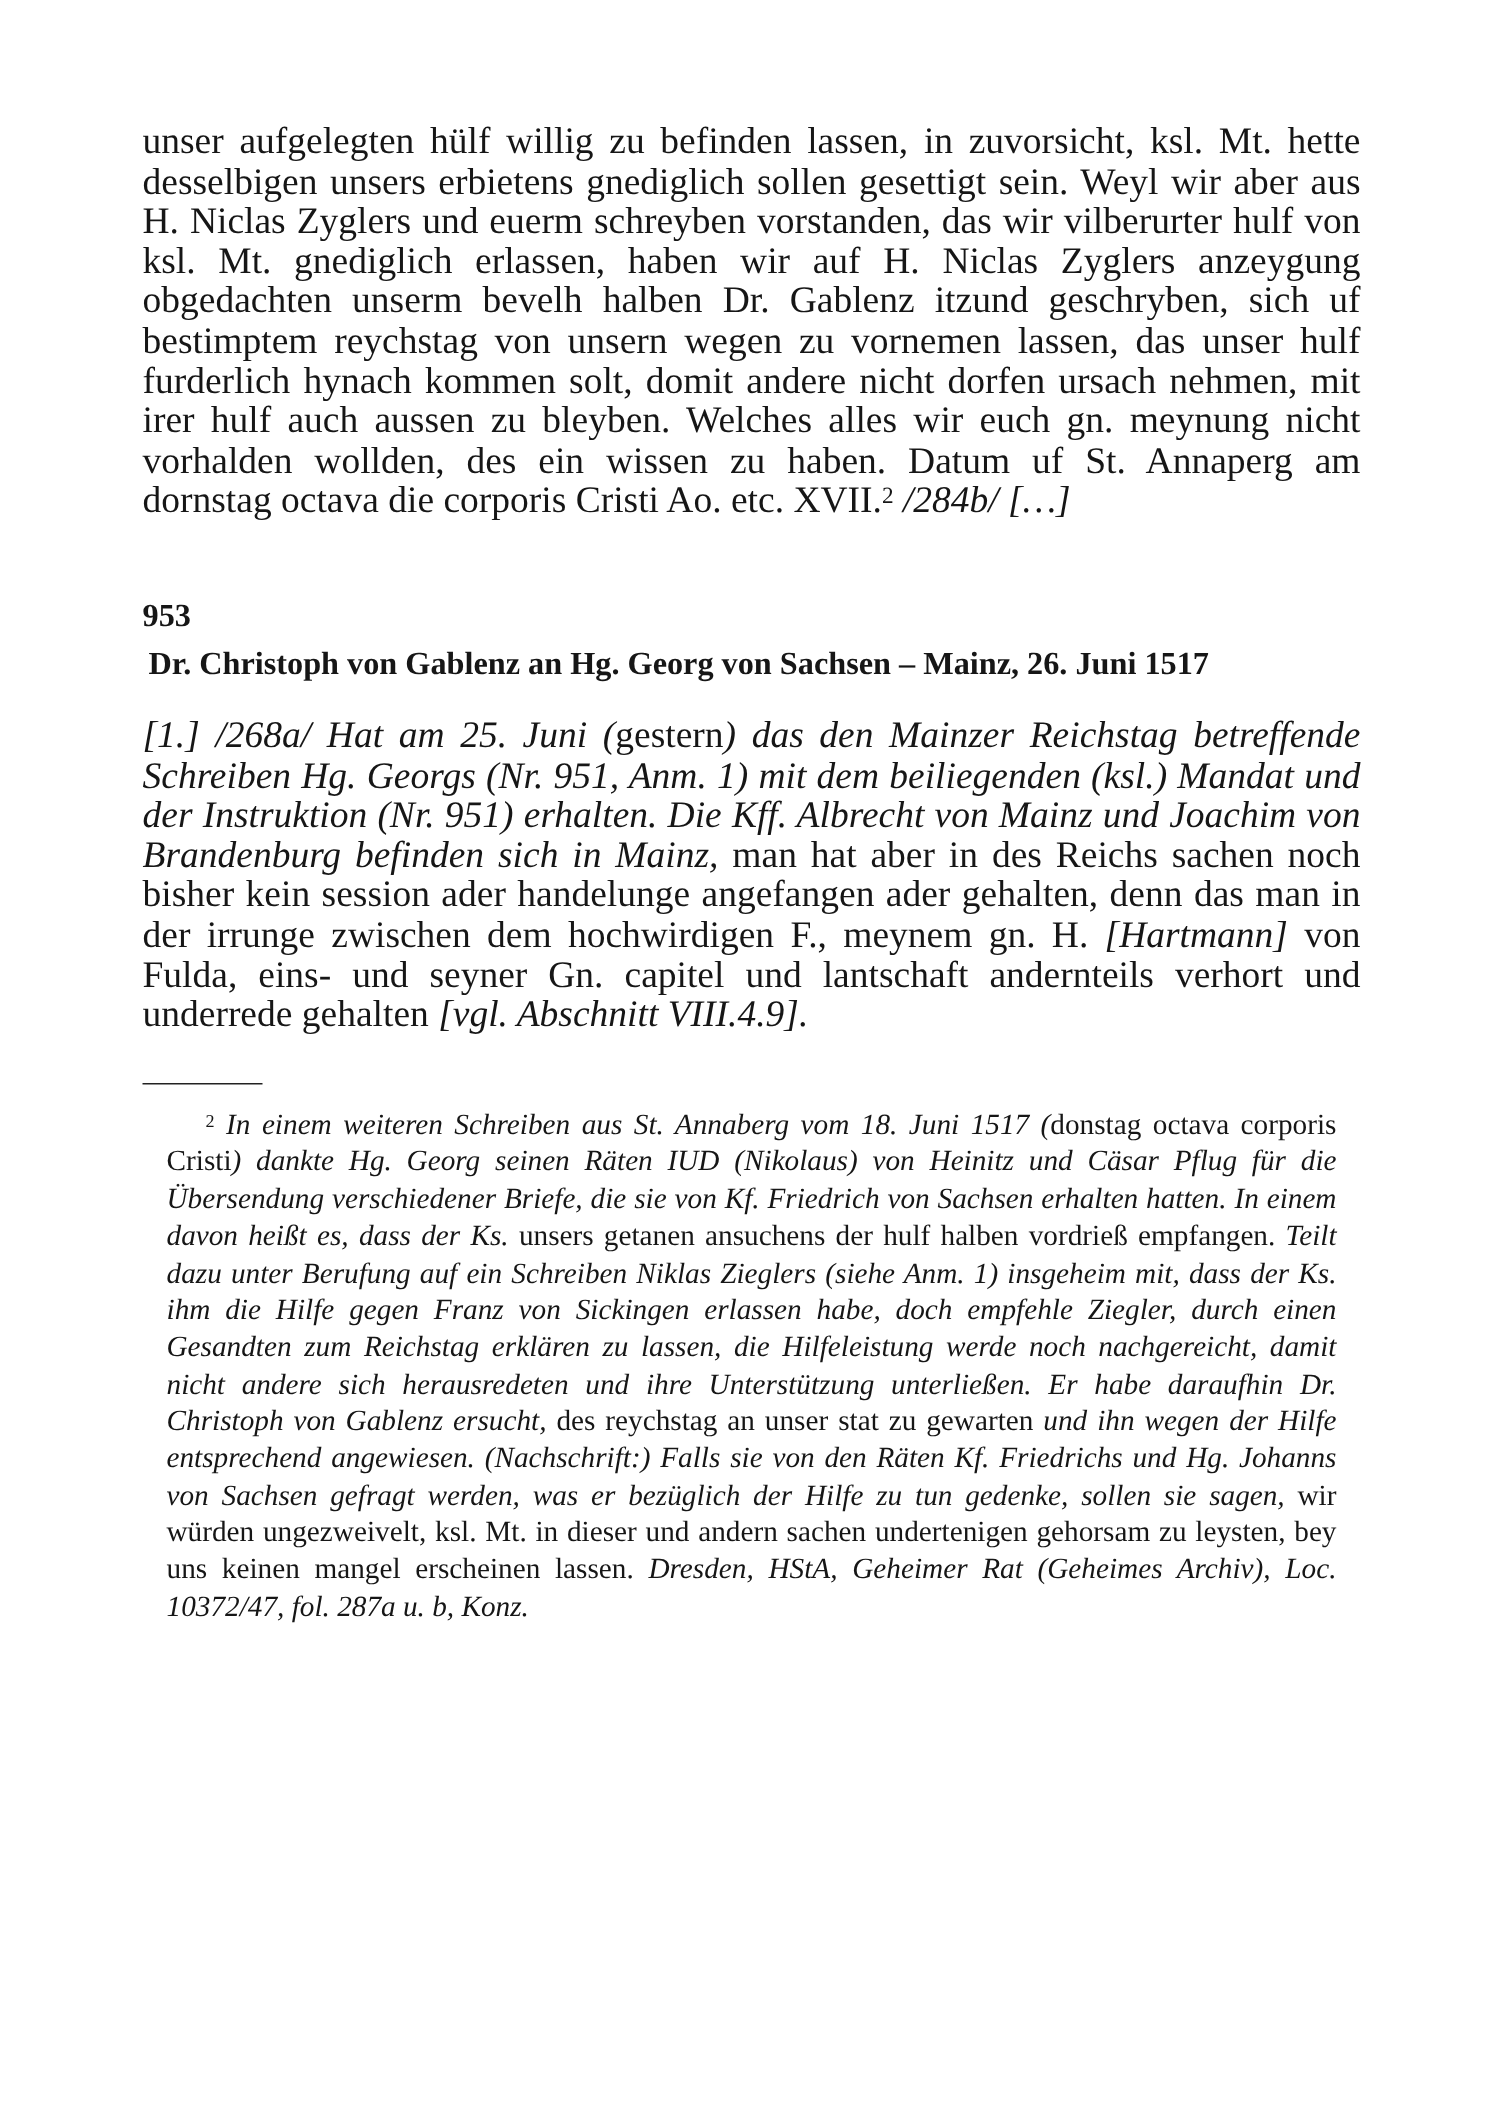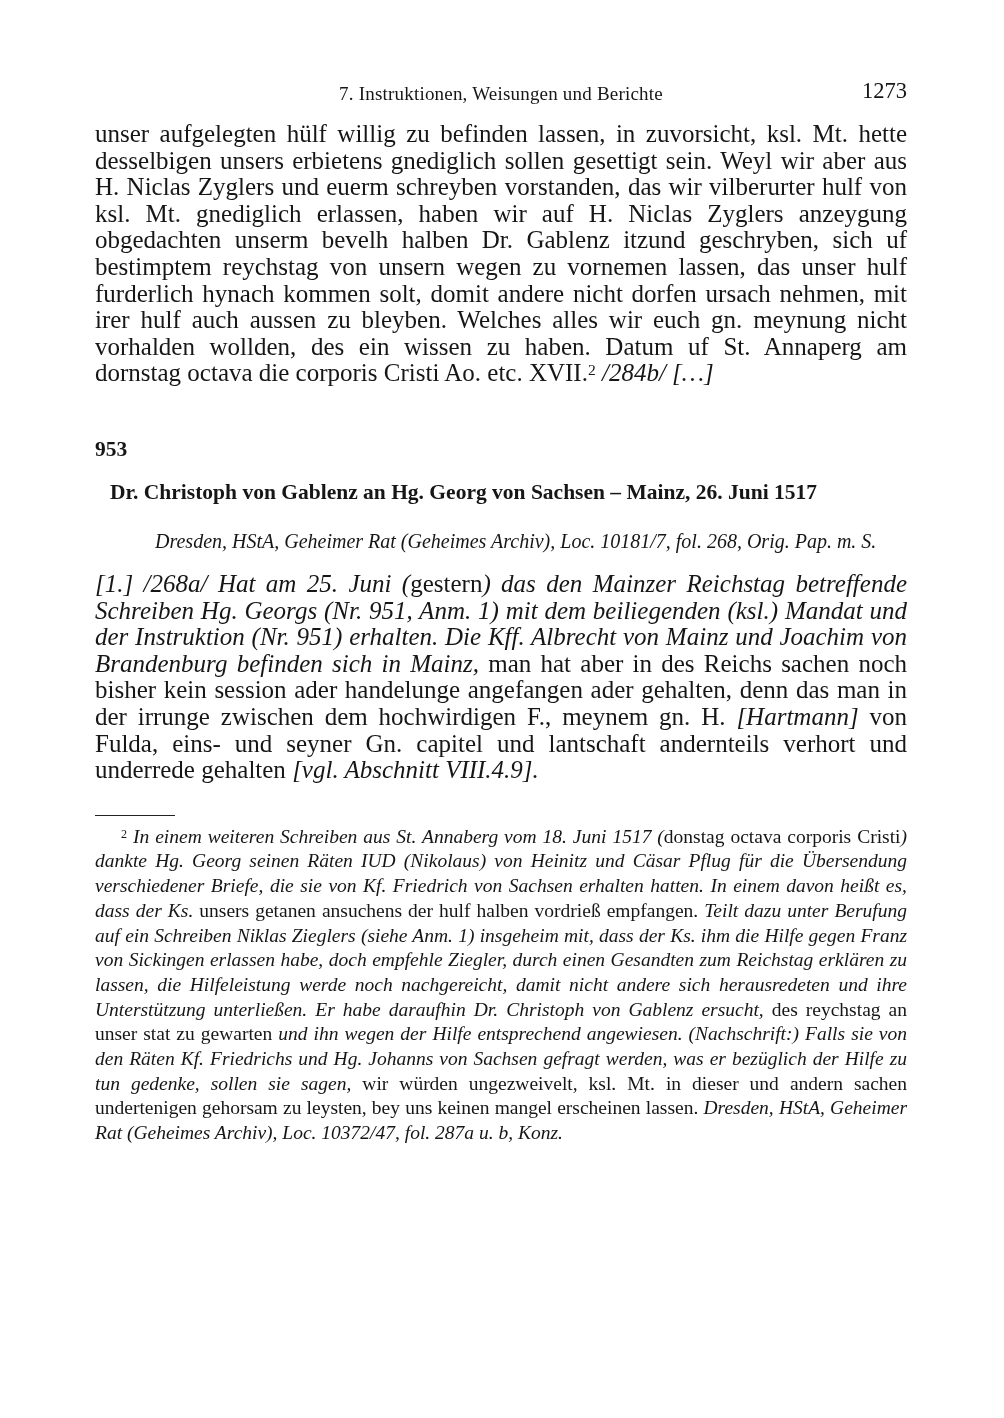--- a/index.html
+++ b/index.html
@@ -101,10 +101,6 @@
 
 <div class="page">
 
-  <header class="running-head">
-    <span class="rh-title">7. Instruktionen, Weisungen und Berichte</span>
-    <span class="rh-page">1273</span>
-  </header>
 
   <p class="body-text"><span class="rs-r">unser aufgelegten hülf willig zu befinden lassen, in zuvorsicht, ksl. Mt. hette desselbigen unsers erbietens gnediglich sollen gesettigt sein. Weyl wir aber aus H. Niclas Zyglers und euerm schreyben vorstanden, das wir vilberurter hulf von ksl. Mt. gnediglich erlassen, haben wir auf H. Niclas Zyglers anzeygung obgedachten unserm bevelh halben Dr. Gablenz itzund geschryben, sich uf bestimptem reychstag von unsern wegen zu vornemen lassen, das unser hulf furderlich hynach kommen solt, domit andere nicht dorfen ursach nehmen, mit irer hulf auch aussen zu bleyben. Welches alles wir euch gn. meynung nicht vorhalden wollden, des ein wissen zu haben. Datum uf St. Annaperg am dornstag octava die corporis Cristi Ao. etc. XVII.</span><sup class="rs-sup">2</sup><span class="rs-r"> </span><span class="rs-i">/284b/ […]</span></p>
 

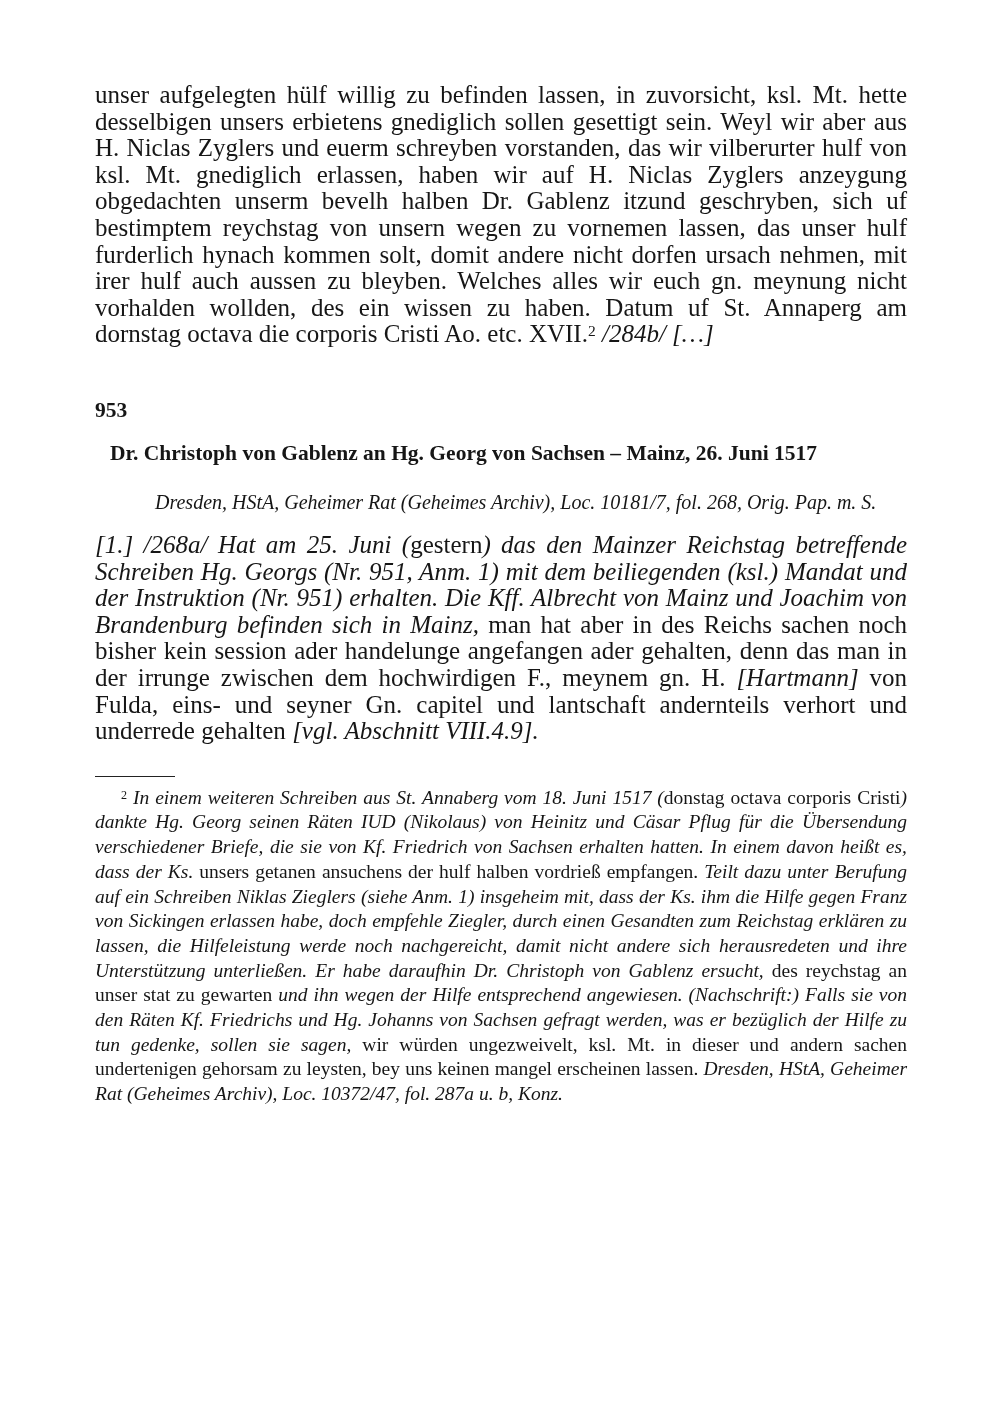--- a/index.html
+++ b/index.html
@@ -52,7 +52,7 @@
     flex-direction: column;
   }
   .entry-no { width: 60px; flex: none; }
-  .entry-title { flex: 1; margin: 15px; font-size: inherit; font-weight: inherit; }
+  .entry-title { flex: 1; margin: 4px; font-size: inherit; font-weight: inherit; }
   .summary {
     margin: 19px 0 0 60px;
     font-style: italic;

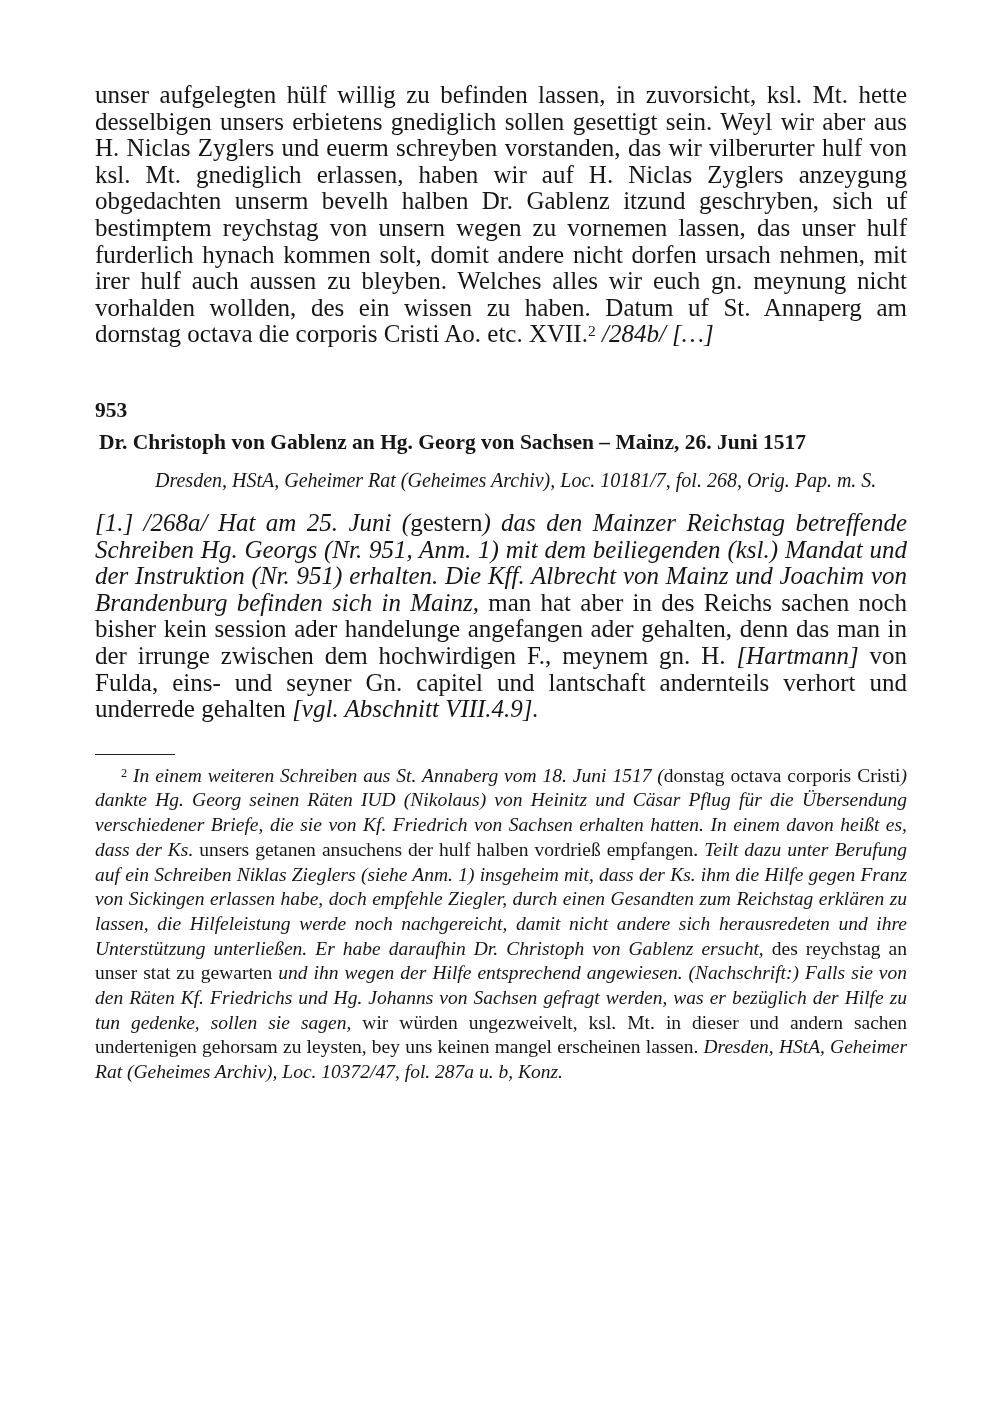--- a/index.html
+++ b/index.html
@@ -111,7 +111,6 @@
     </div>
 
 
-    <p class="archive">Dresden, HStA, Geheimer Rat (Geheimes Archiv), Loc. 10181/7, fol. 268, Orig. Pap. m. S.</p>
 
     <p class="body-text entry-body"><span class="rs-i">[1.] /268a/ Hat am 25. Juni (</span><span class="rs-r">gestern</span><span class="rs-i">) das den Mainzer Reichstag betreffende Schreiben Hg. Georgs (Nr. 951, Anm. 1) mit dem beiliegenden (ksl.) Mandat und der Instruktion (Nr. 951) erhalten. Die Kff. Albrecht von Mainz und Joachim von Brandenburg befinden sich in Mainz, </span><span class="rs-r">man hat aber in des Reichs sachen noch bisher kein session ader handelunge angefangen ader gehalten, denn das man in der irrunge zwischen dem hochwirdigen F., meynem gn. H. </span><span class="rs-i">[Hartmann]</span><span class="rs-r"> von Fulda, eins- und seyner Gn. capitel und lantschaft andernteils verhort und underrede gehalten </span><span class="rs-i">[vgl. Abschnitt VIII.4.9].</span></p>
   </section>

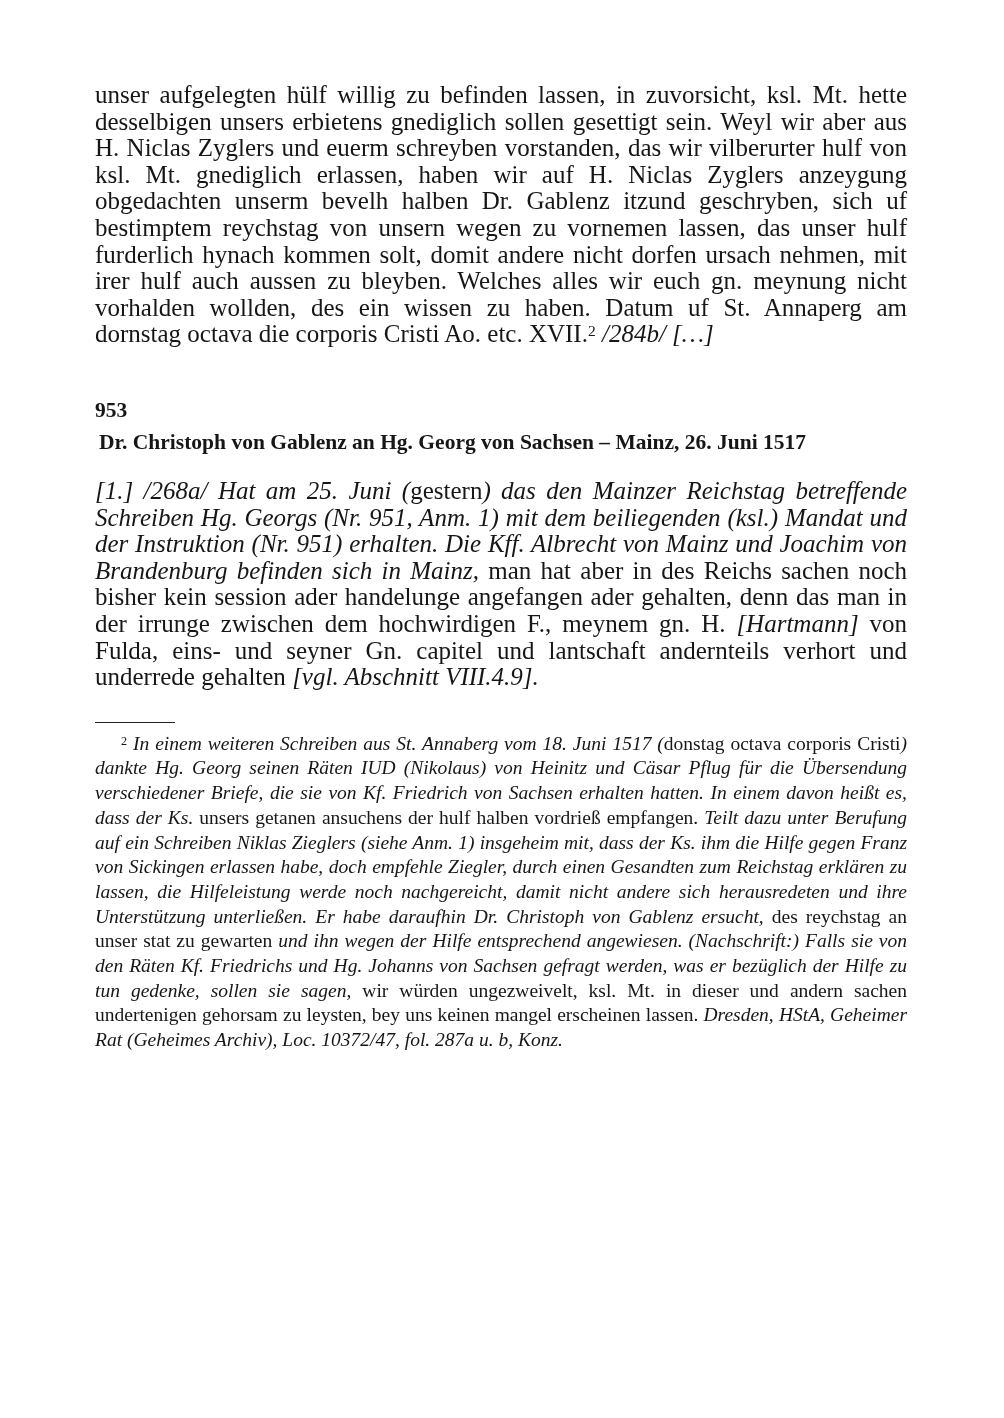--- a/index.html
+++ b/index.html
@@ -77,7 +77,7 @@
     margin: 31px 0 9px 0;
   }
   .footnote {
-    margin: 0;
+    margin: 16px;
     font-size: 19.5px;
     line-height: 24.7px;
     text-align: justify;

